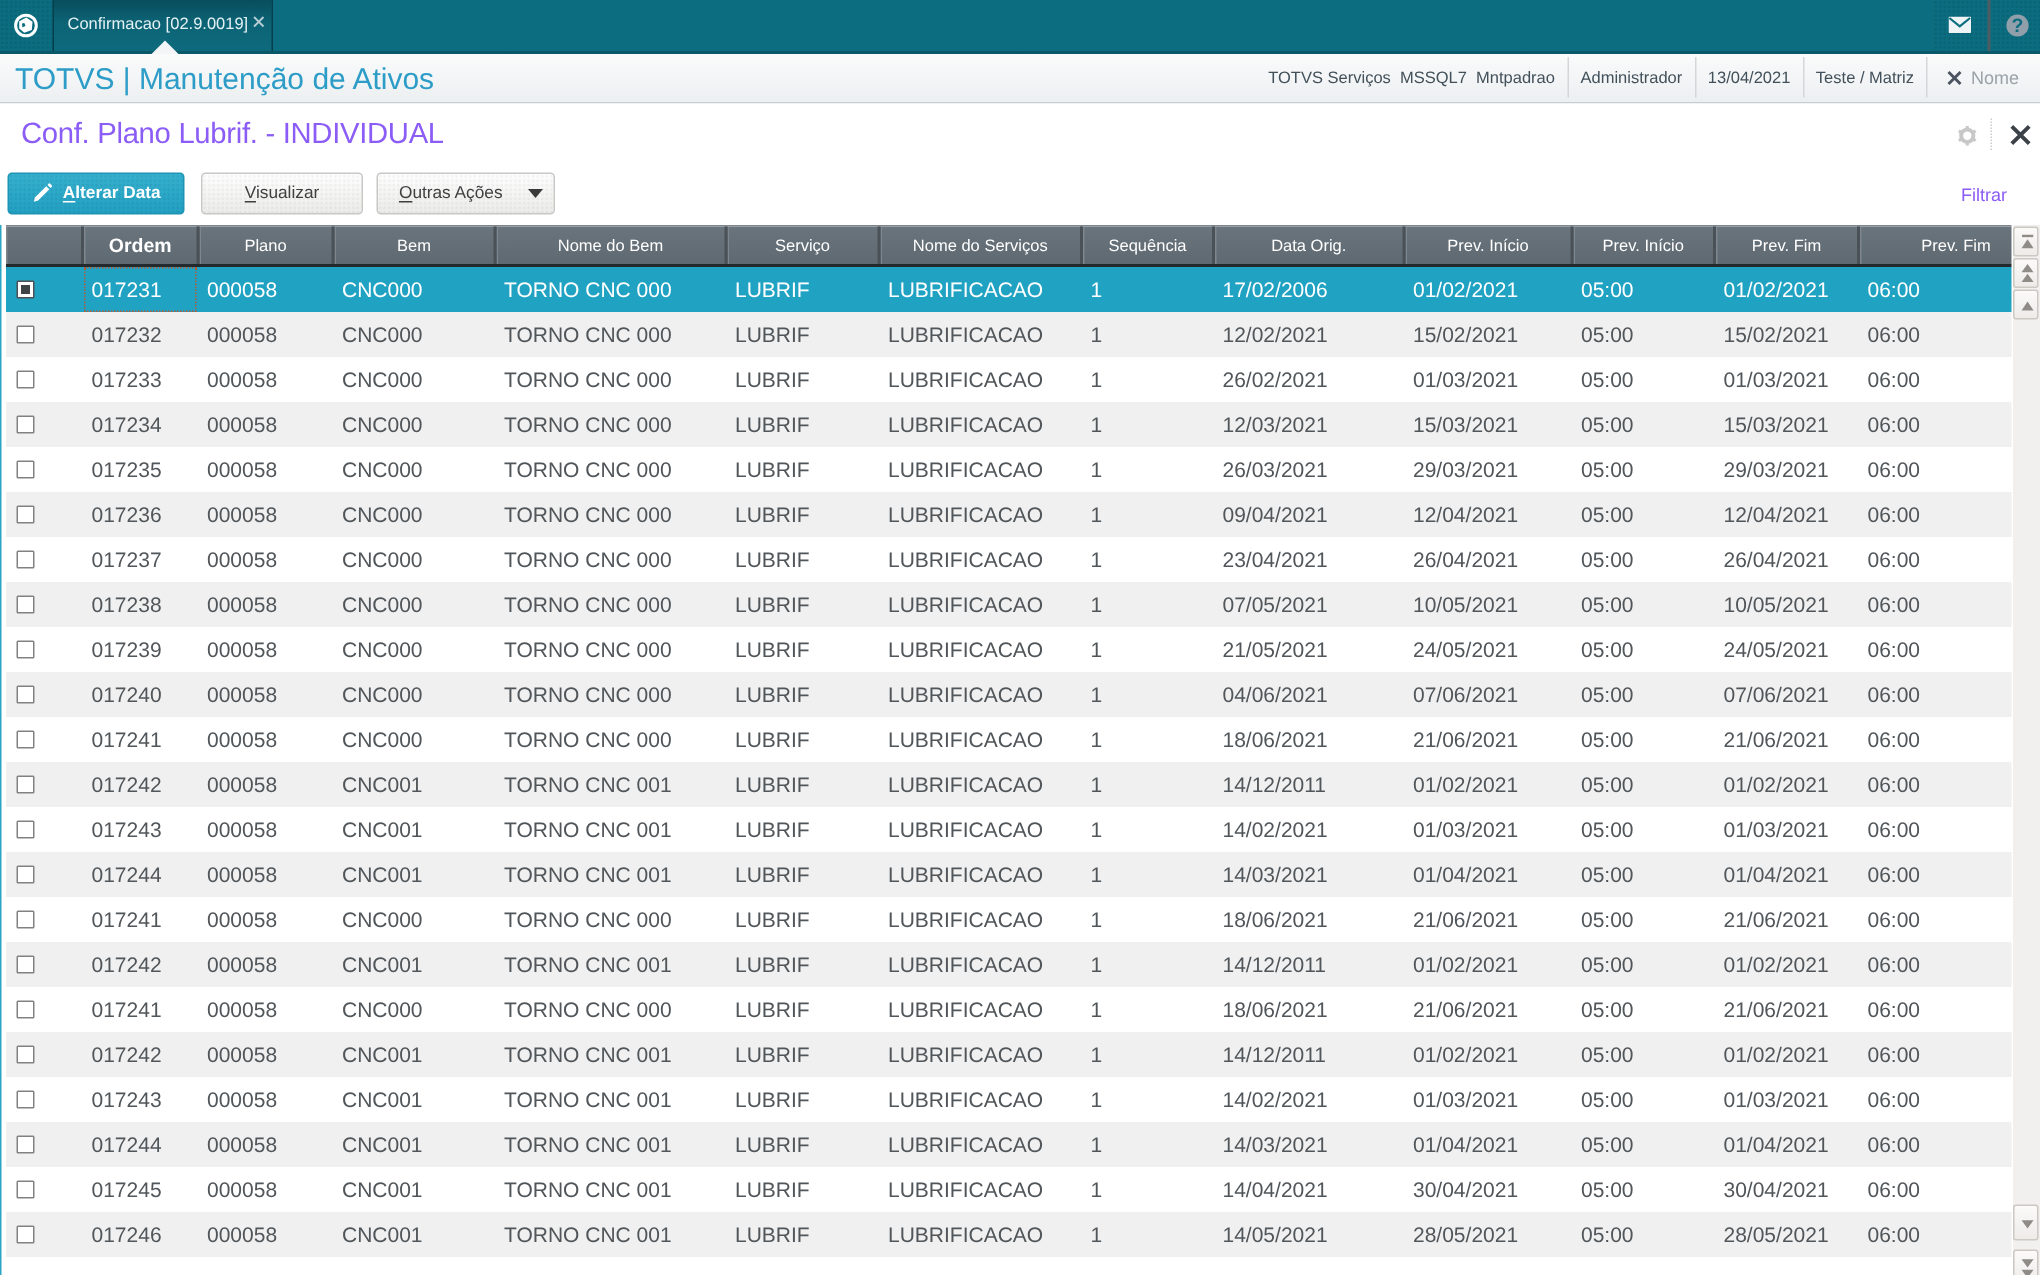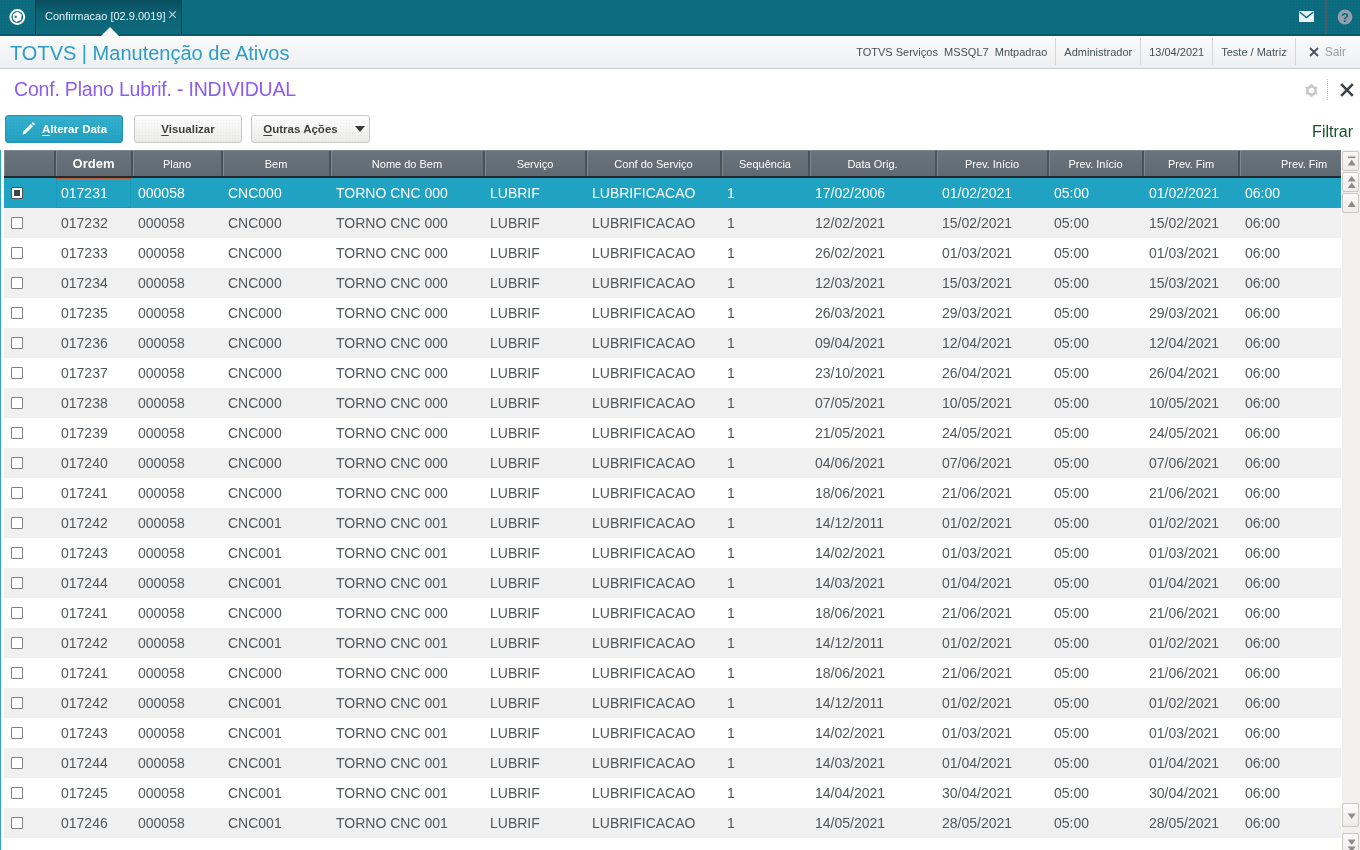--- a/index.html
+++ b/index.html
@@ -138,7 +138,7 @@
             <path d="M1 1 L9 9 M9 1 L1 9" stroke="#4b5360" stroke-width="1.9"></path>
           </svg>
         </span>
-      <span class="sair">Sair</span>
+      <span class="sair">Nome</span>
     </div>
   </div>
 

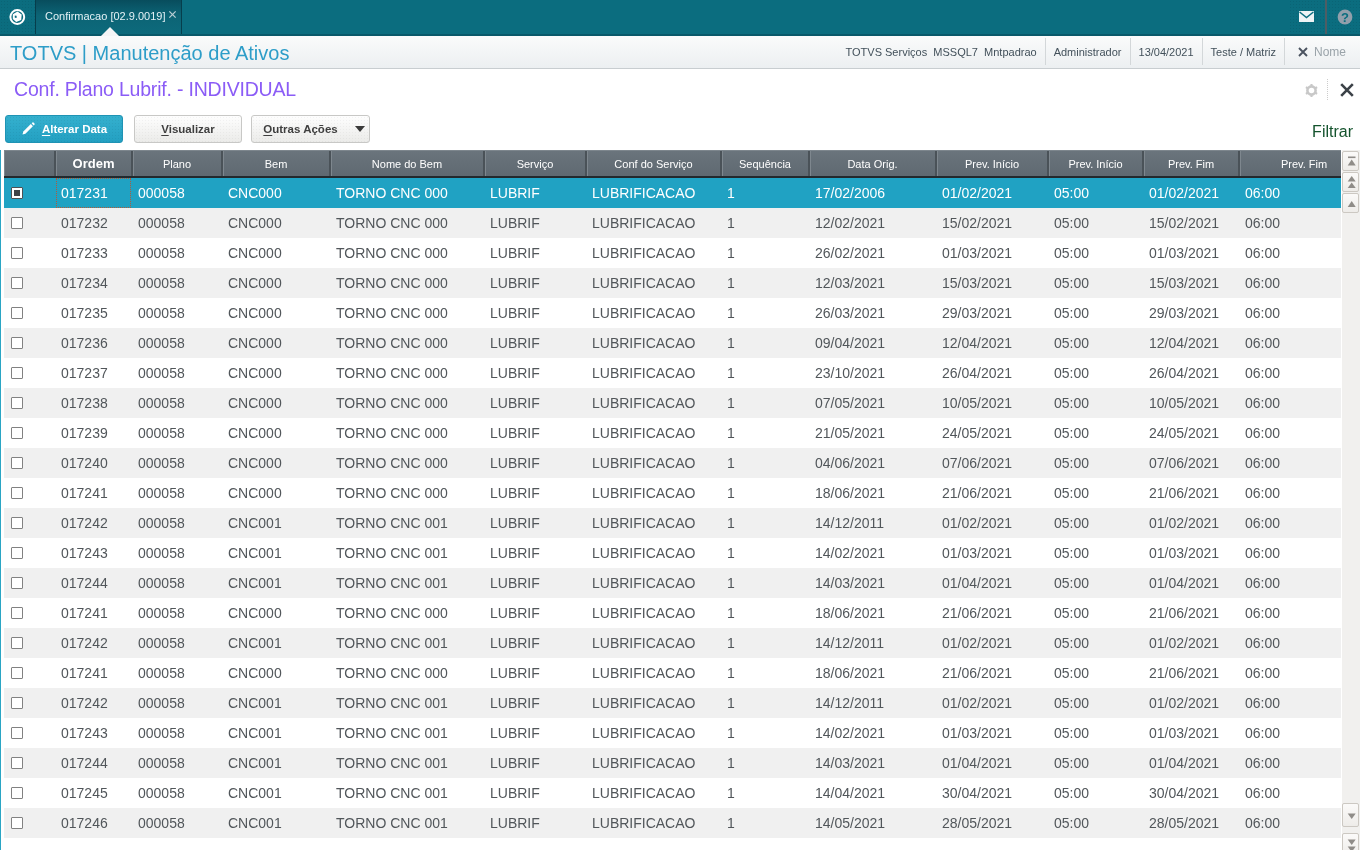--- a/index.html
+++ b/index.html
@@ -52,7 +52,7 @@
   background-size:3px 3px,auto;
   border:1px solid #1f93b4; }
 .btn-plain { background-image:radial-gradient(rgba(60,60,60,0.05) 0.8px, transparent 1px),linear-gradient(180deg,#fefefe,#ebebe9);
-  background-size:3px 3px,auto; border:1px solid #c8c8c6; color:#3f3f3f;font-weight:bold; }
+  background-size:3px 3px,auto; border:1px solid #c8c8c6; color:#3f3f3f; }
 .btn u { text-underline-offset:2px; }
 .b2 { left:134px; width:108px; }
 .b3 { left:251px; width:119px; }

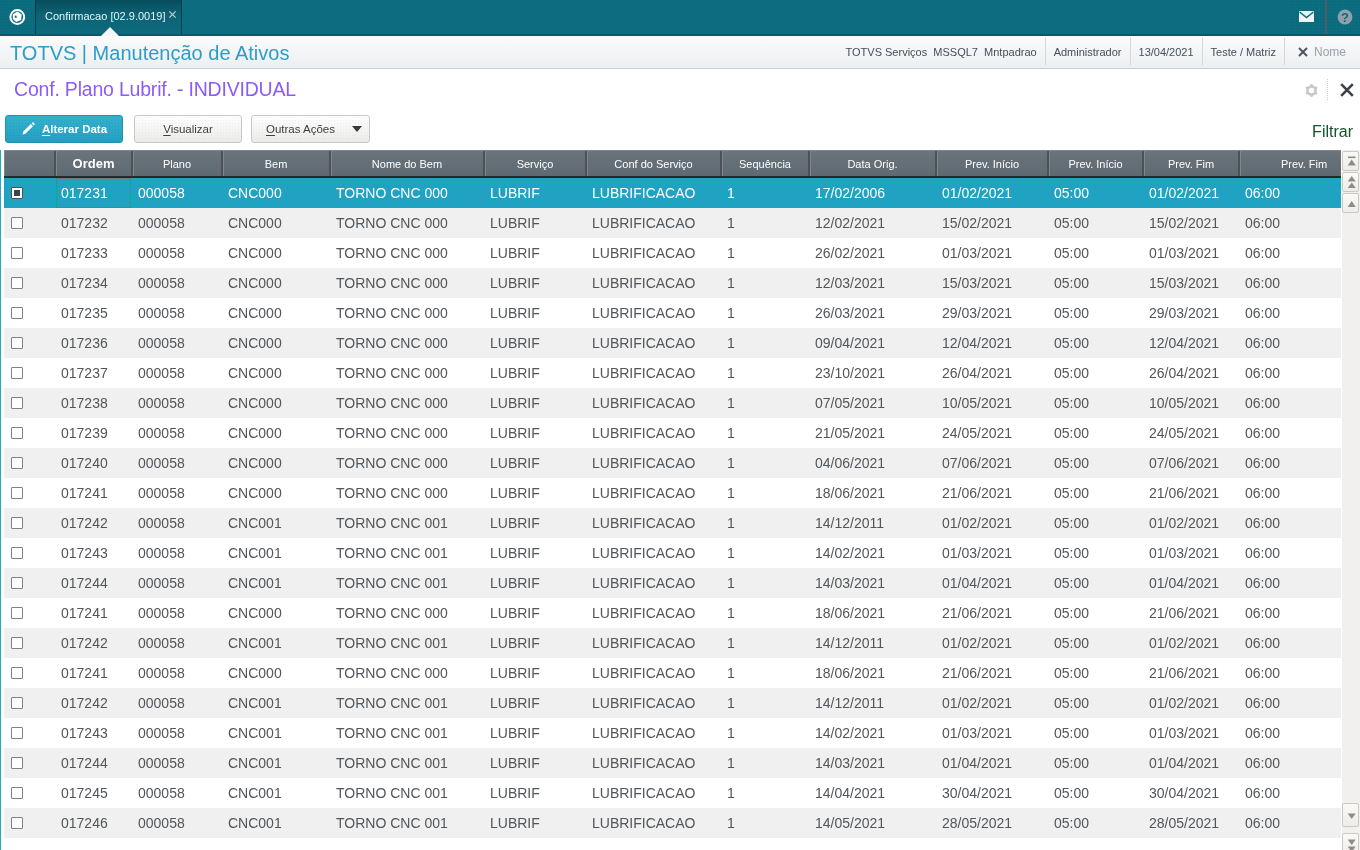--- a/index.html
+++ b/index.html
@@ -58,7 +58,7 @@
 .b3 { left:251px; width:119px; }
 .caret { width:0; height:0; border-left:5.5px solid transparent; border-right:5.5px solid transparent;
   border-top:6.5px solid #3a3a3a; margin-left:17px; margin-right:-7px; }
-.filtrar { position:absolute; right:7px; top:11px; font-size:16px; color:#14532d; }
+.filtrar { position:absolute; right:22px; top:11px; font-size:12px; color:#8b5cf6; }
 
 
 .leftline { position:absolute; left:0; top:150px; width:1px; height:700px; background:#2aa5c4; }

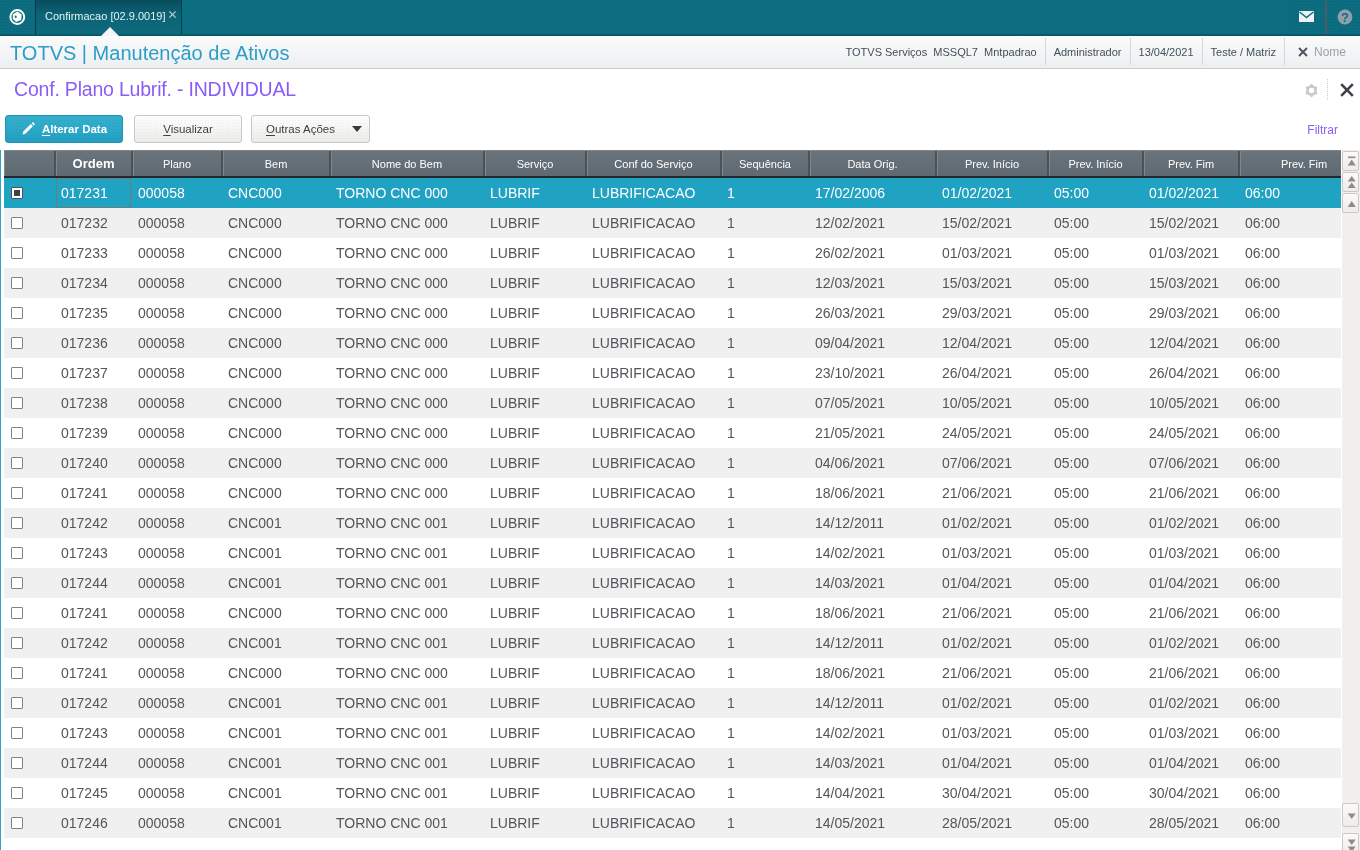--- a/index.html
+++ b/index.html
@@ -190,7 +190,7 @@
         <div class="hc">Bem</div>
         <div class="hc">Nome do Bem</div>
         <div class="hc">Serviço</div>
-        <div class="hc">Conf do Serviço</div>
+        <div class="hc">Nome do Serviços</div>
         <div class="hc">Sequência</div>
         <div class="hc">Data Orig.</div>
         <div class="hc">Prev. Início</div>

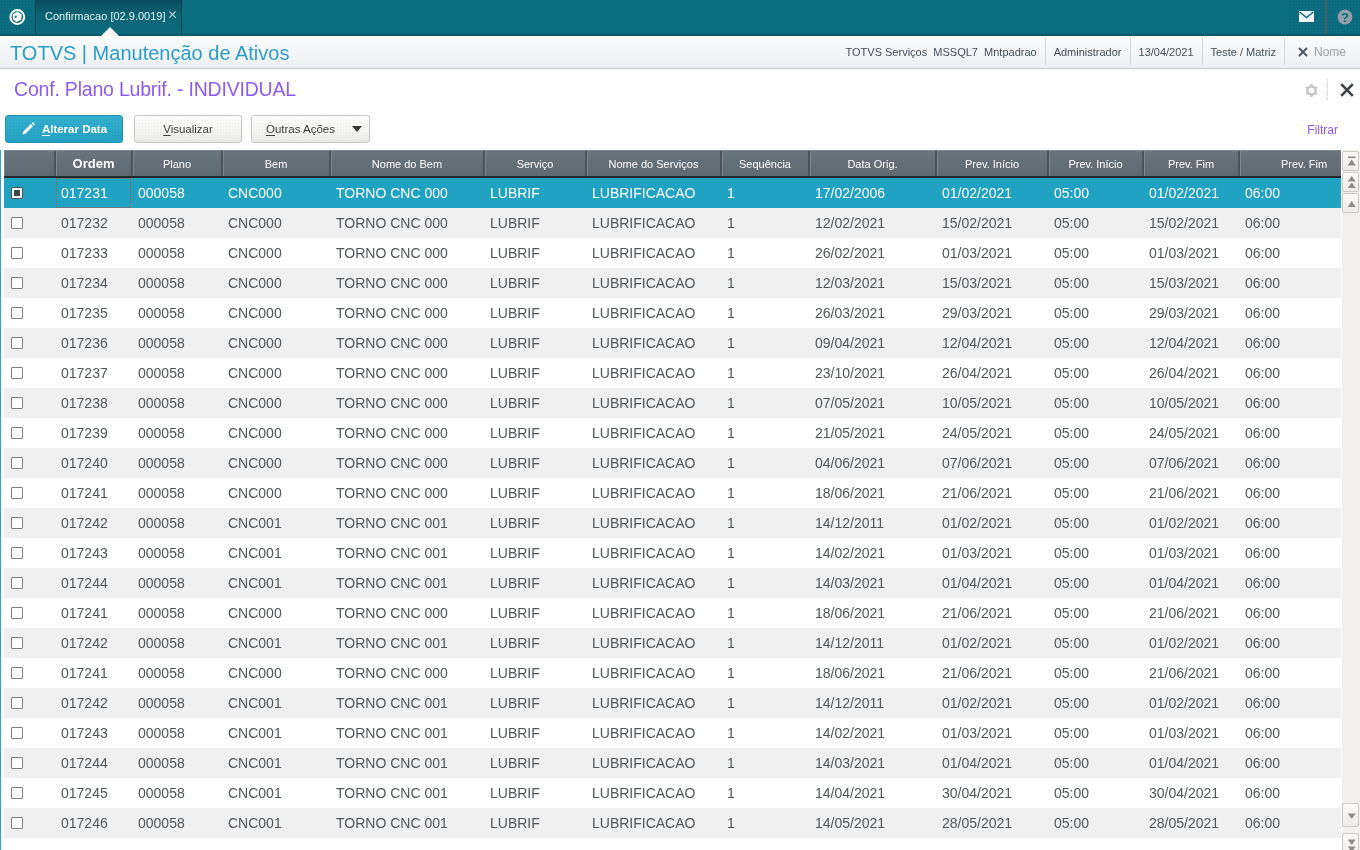--- a/index.html
+++ b/index.html
@@ -314,7 +314,7 @@
           <div class="c">LUBRIF</div>
           <div class="c">LUBRIFICACAO</div>
           <div class="c">1</div>
-          <div class="c">23/10/2021</div>
+          <div class="c">23/04/2021</div>
           <div class="c">26/04/2021</div>
           <div class="c">05:00</div>
           <div class="c">26/04/2021</div>

